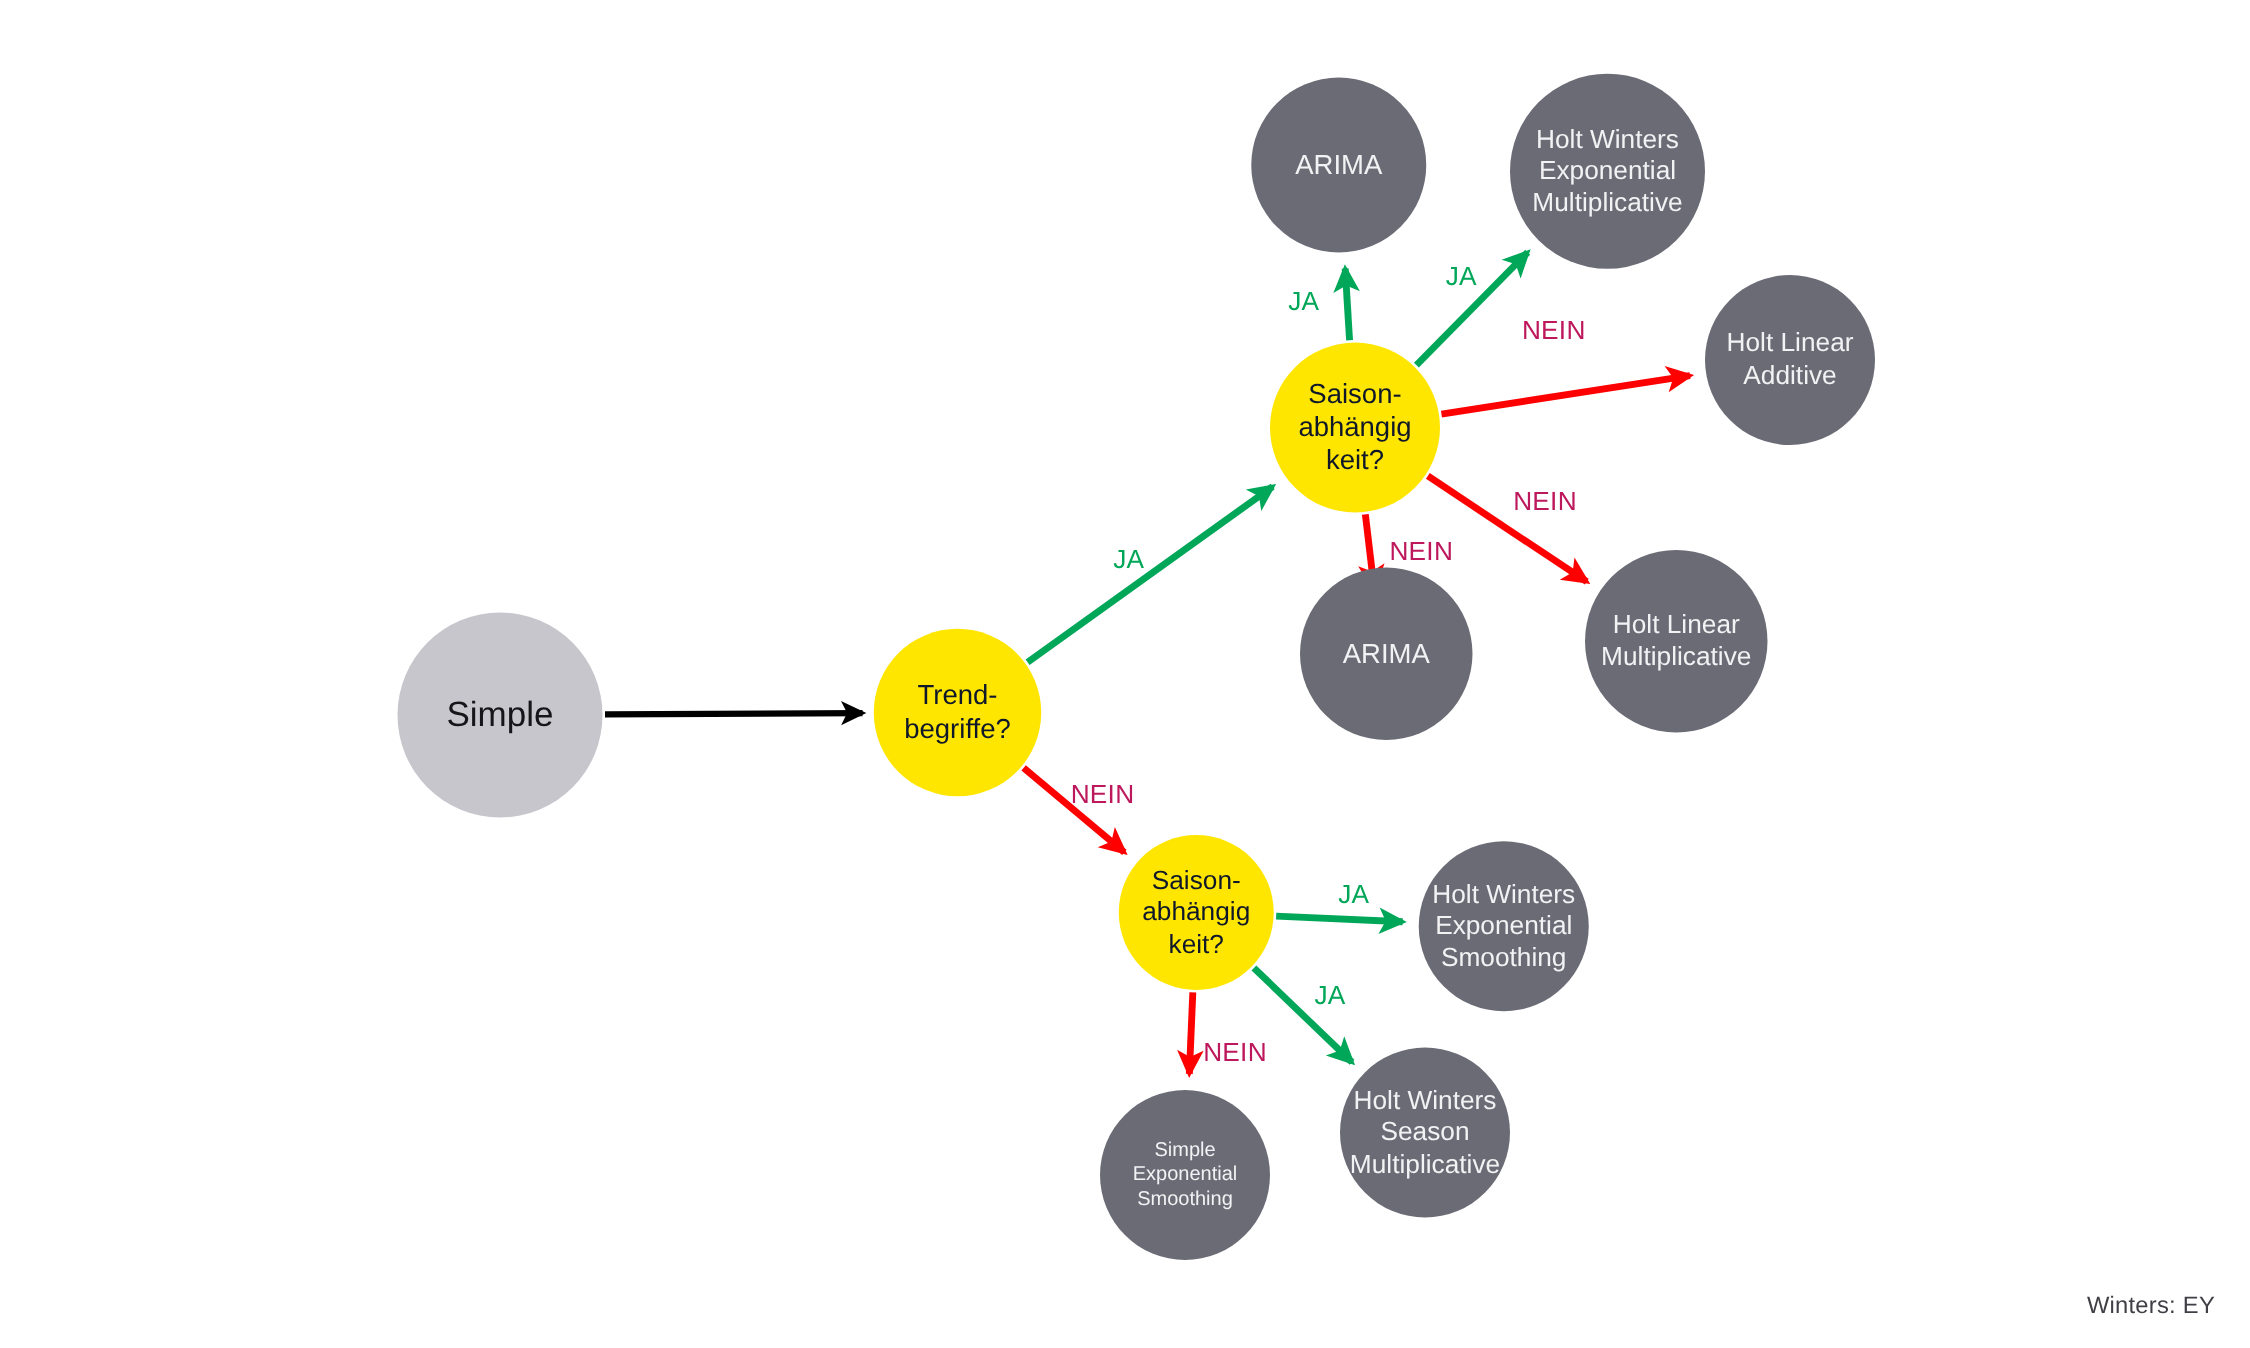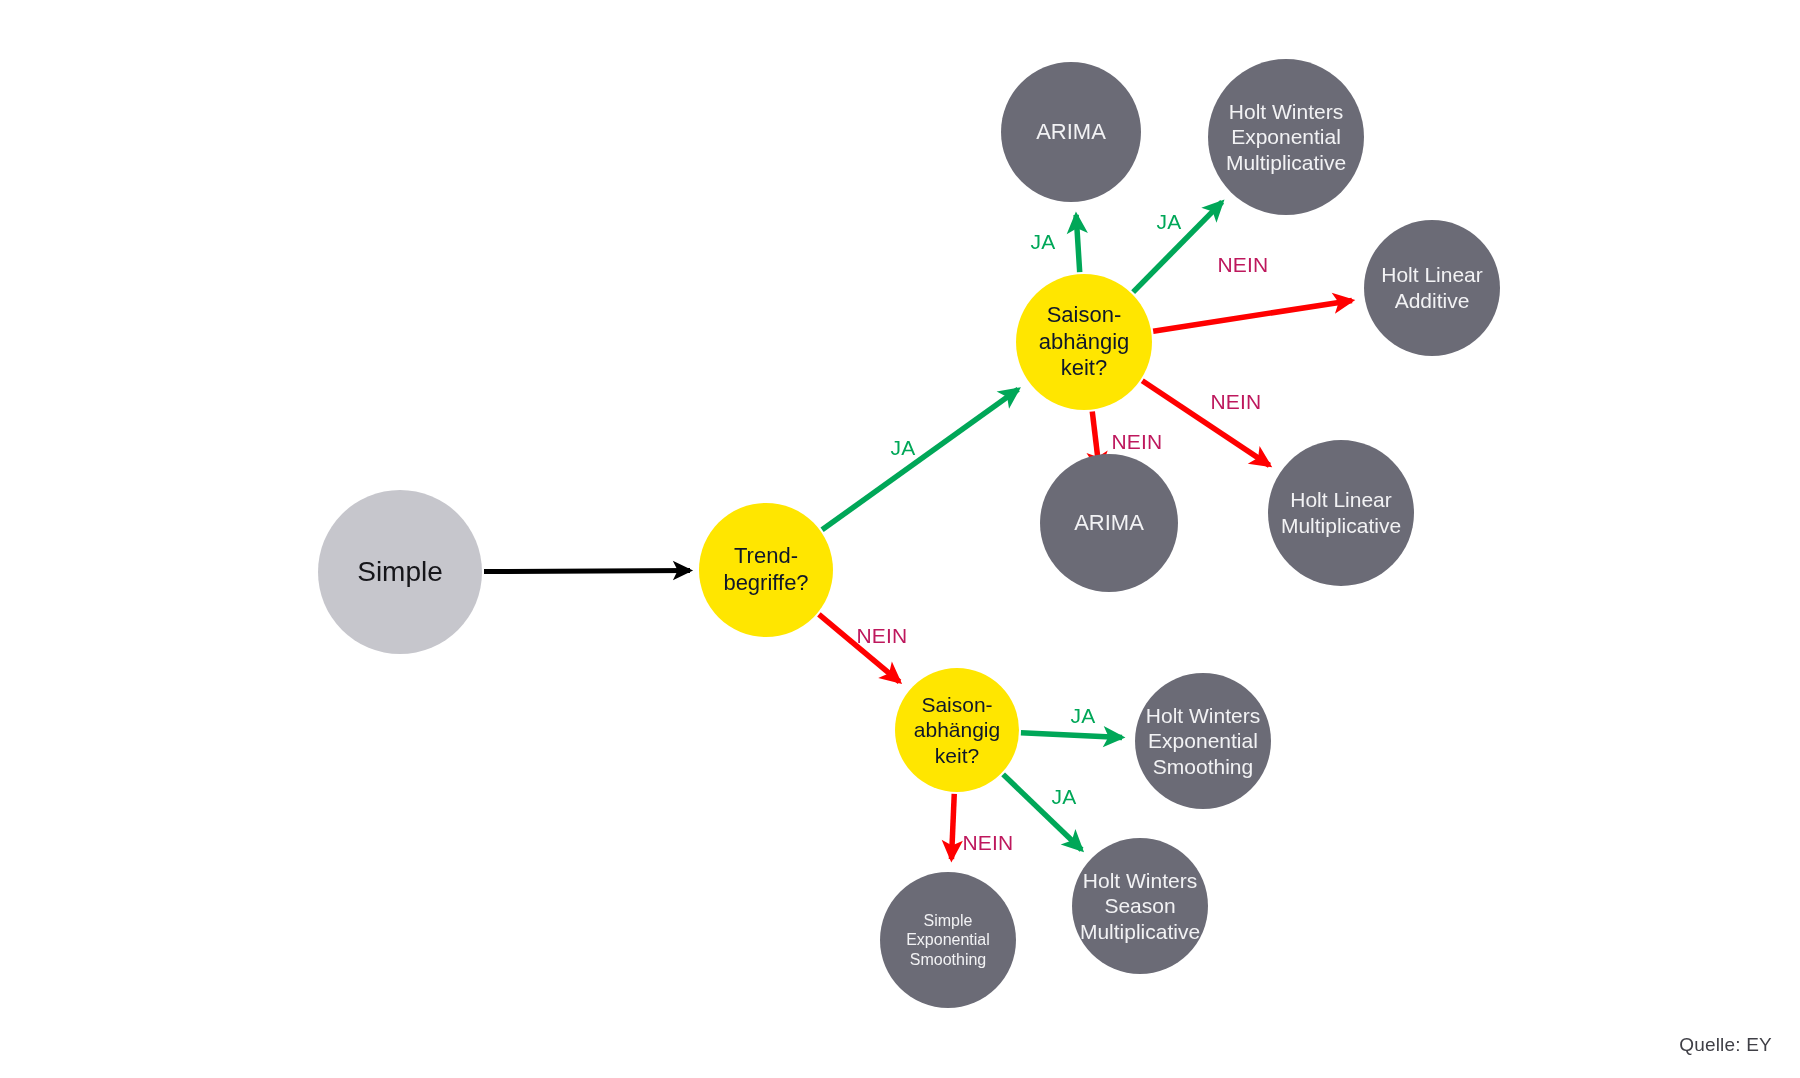--- a/index.html
+++ b/index.html
@@ -142,7 +142,7 @@
       <div class="edge-label no" style="left: 988px; top: 843px;">NEIN</div>
     </div>
 
-  <div id="source-note">Quelle: EY</div>
+  <div id="source-note">Winters: EY</div>
 </div>
 
 </body></html>

